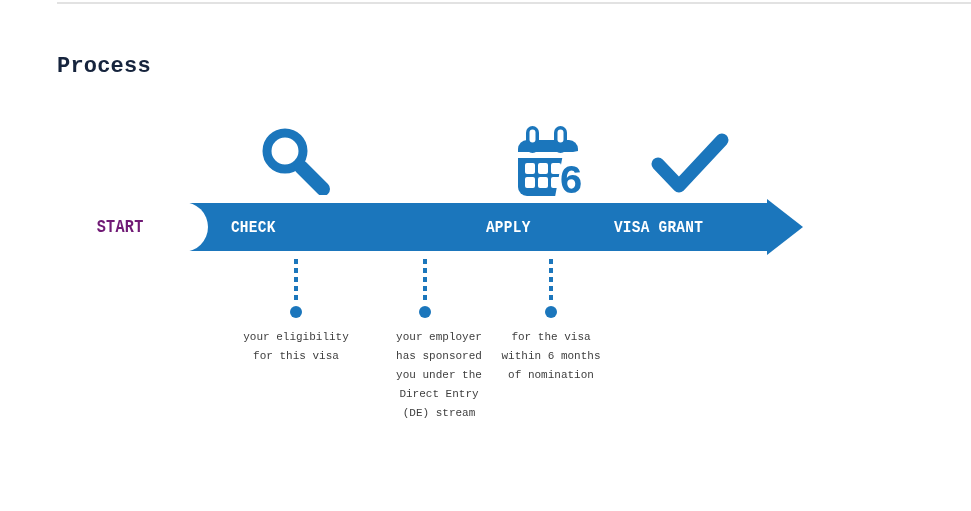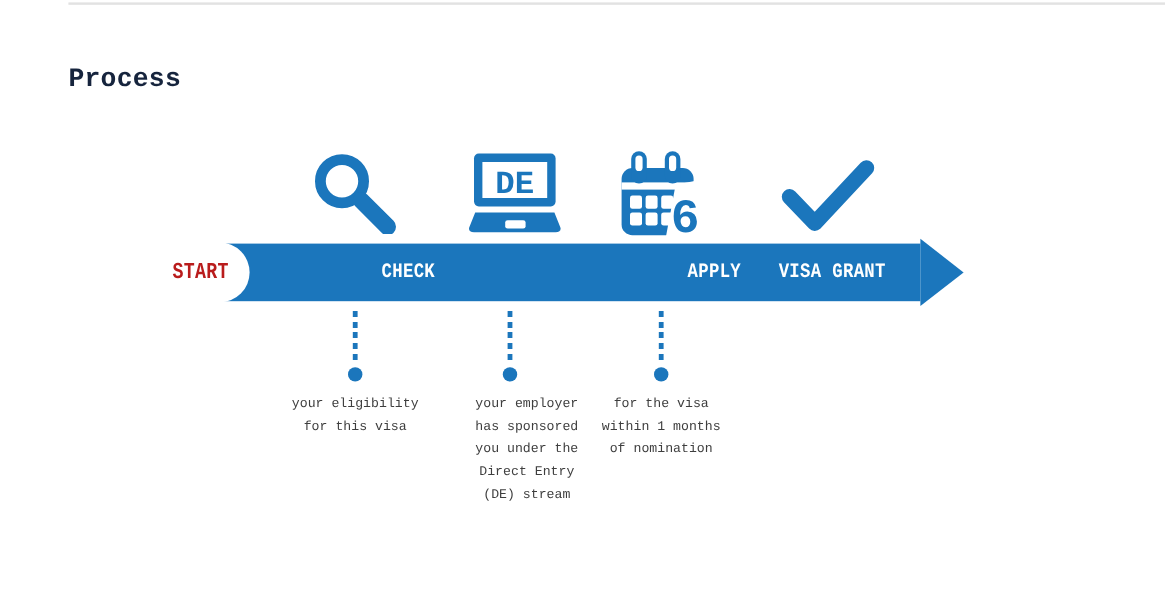--- a/index.html
+++ b/index.html
@@ -74,15 +74,6 @@
     </svg>
   </div>
 
-  <div class="icon-box icon-laptop">
-    <svg width="80" height="68" viewBox="0 0 80 68">
-      <rect x="7" y="1" width="68" height="44" rx="4" fill="#1b76bc"></rect>
-      <rect x="14" y="8" width="54" height="30" fill="#ffffff"></rect>
-      <text x="41" y="34" text-anchor="middle" font-size="27" font-weight="700" fill="#1b76bc">DE</text>
-      <path d="M8 50 H74 L79 62.5 Q80 66.5 75 66.5 H7 Q2 66.5 3 62.5 Z" fill="#1b76bc"></path>
-      <rect x="33" y="56.5" width="17" height="7" rx="2" fill="#ffffff"></rect>
-    </svg>
-  </div>
 
   <div class="icon-box icon-calendar">
     <svg width="66" height="77" viewBox="0 0 66 77">

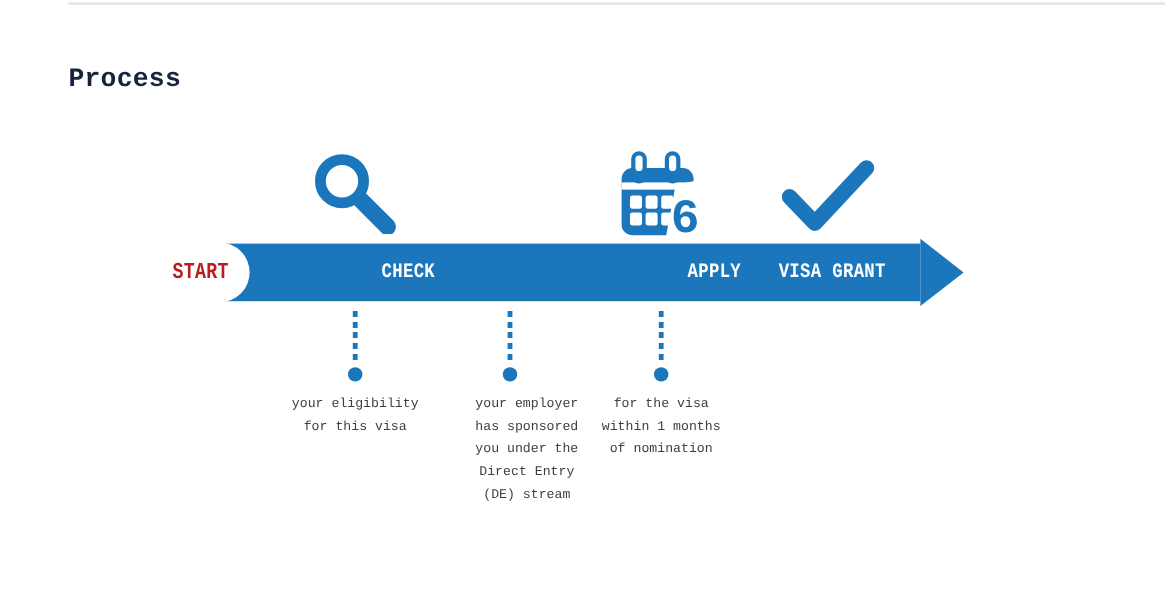--- a/index.html
+++ b/index.html
@@ -36,8 +36,8 @@
   .label-apply{left:437px;}
   .label-visa-grant{left:561px;}
   .start-label{
-    position:absolute;left:40px;top:216px;width:106px;text-align:right;z-index:3;
-    color:#b91c1c;font-size:19px;font-weight:700;letter-spacing:.3px;
+    position:absolute;left:40px;top:216px;width:106px;text-align:left;z-index:3;
+    color:#701a75;font-size:19px;font-weight:700;letter-spacing:.3px;
   }
   .start-label .cond{display:inline-block;transform:scaleX(.8);transform-origin:right center;white-space:nowrap;}
   

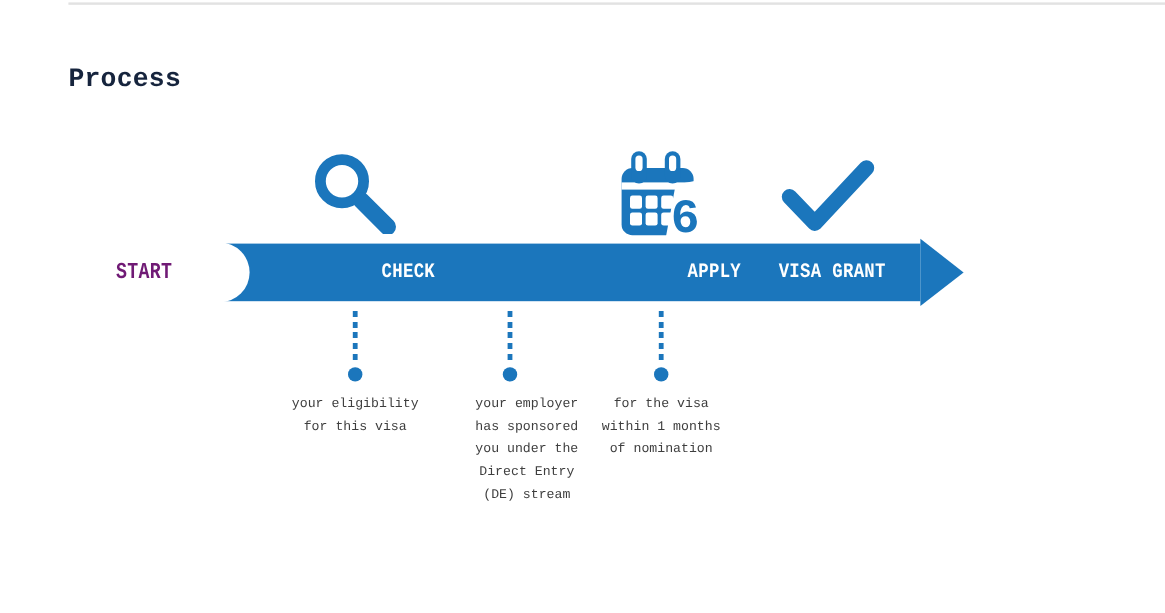--- a/index.html
+++ b/index.html
@@ -27,7 +27,7 @@
   }
   .start-notch{position:absolute;left:113px;top:202px;width:50px;height:50px;border-radius:50%;background:#ffffff;z-index:2;}
   .band-label{
-    position:absolute;top:218px;width:140px;text-align:right;z-index:3;
+    position:absolute;top:218px;width:140px;text-align:left;z-index:3;
     color:#ffffff;font-size:17px;font-weight:700;letter-spacing:.3px;
   }
   .band-label .cond{display:inline-block;transform:scaleX(.85);transform-origin:center;white-space:nowrap;}

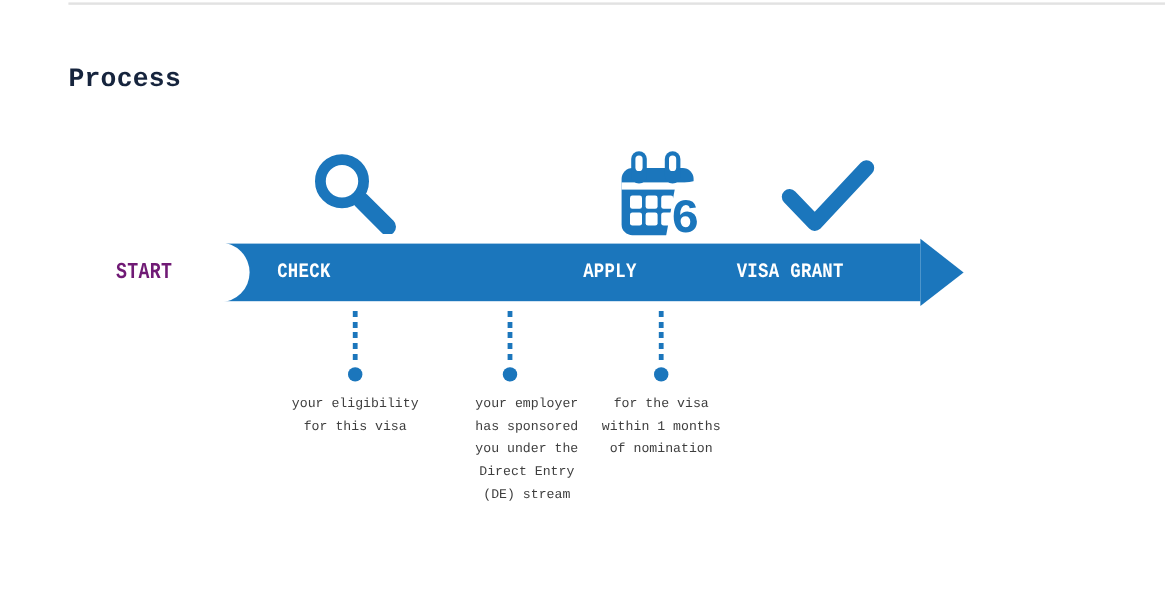--- a/index.html
+++ b/index.html
@@ -132,7 +132,7 @@
 Direct Entry
 (DE) stream</div>
   <div class="step-desc desc3">for the visa
-within 1 months
+within 6 months
 of nomination</div>
 
   <div class="footer-bar"></div>

